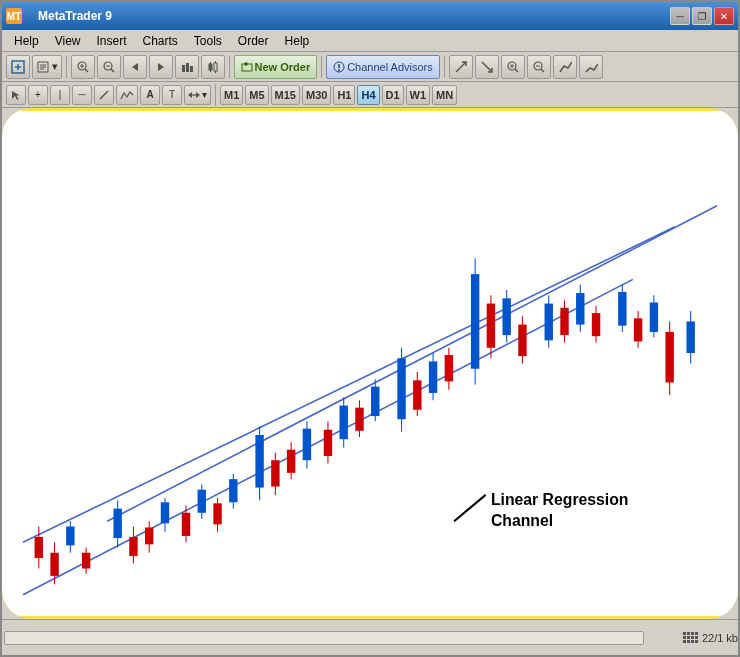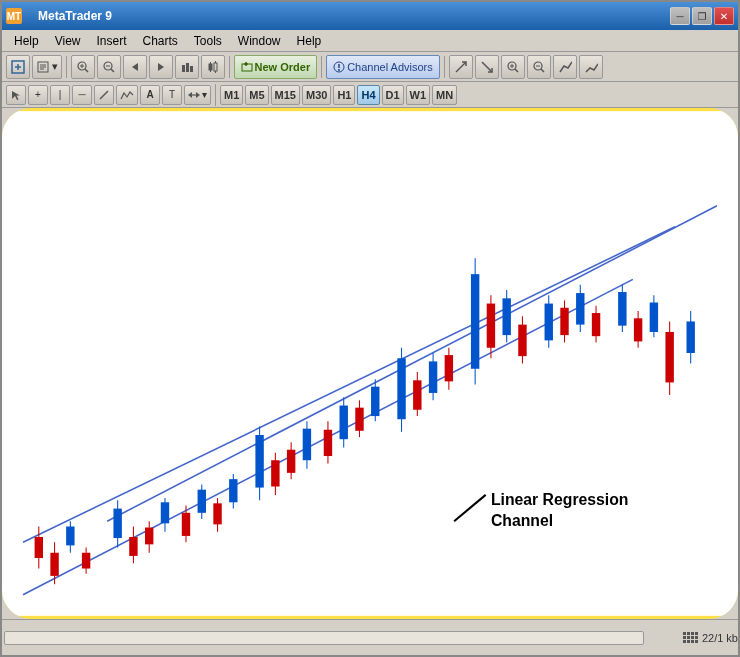--- a/index.html
+++ b/index.html
@@ -255,7 +255,7 @@
     <div class="menu-item">Insert</div>
     <div class="menu-item">Charts</div>
     <div class="menu-item">Tools</div>
-    <div class="menu-item">Window</div>
+    <div class="menu-item">Order</div>
     <div class="menu-item">Help</div>
   </div>
 

